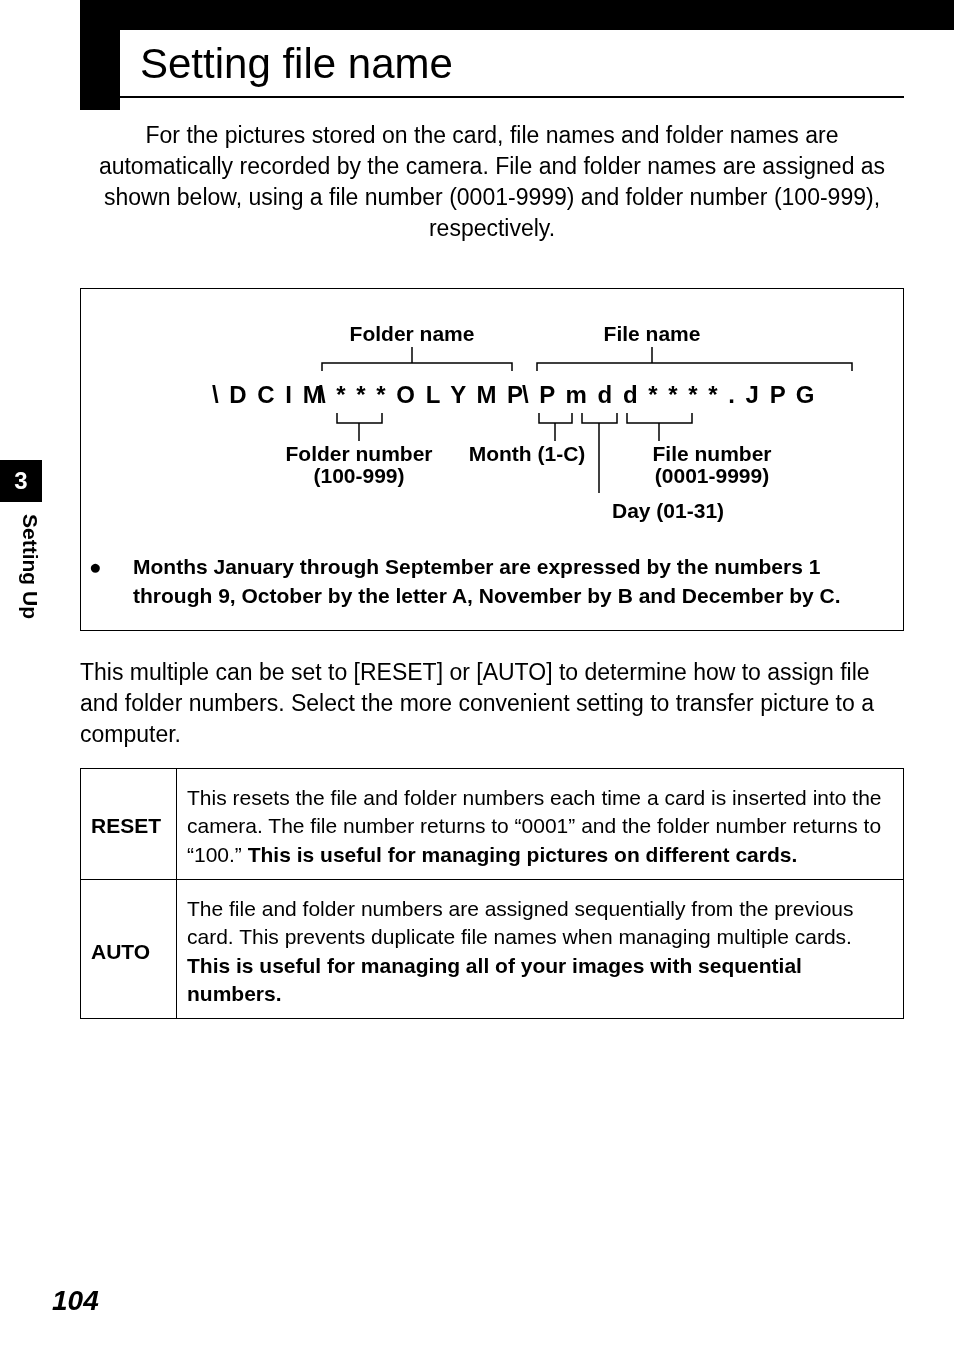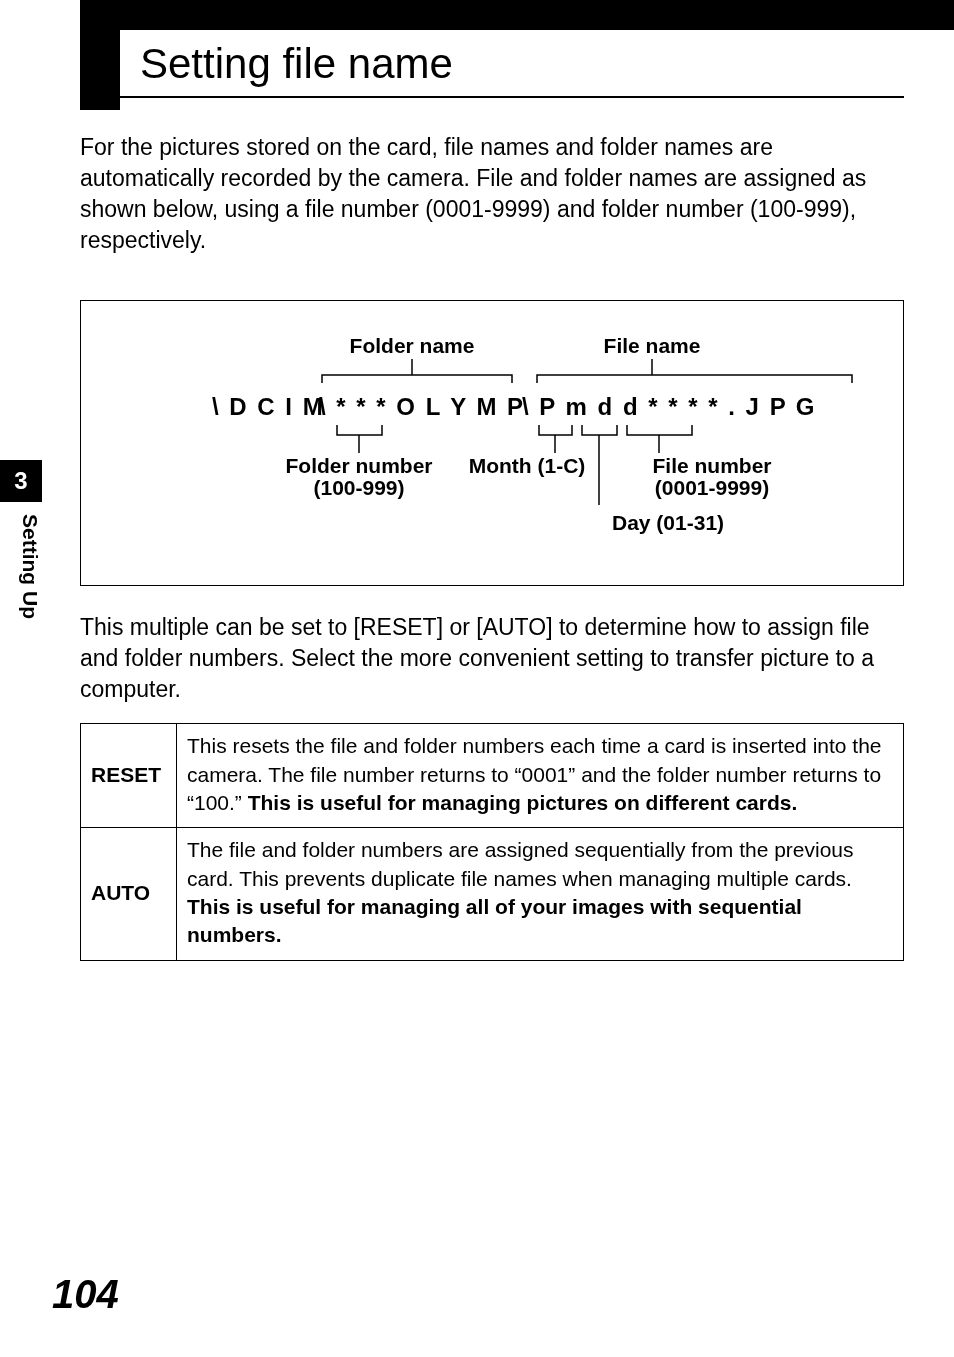--- a/index.html
+++ b/index.html
@@ -47,7 +47,7 @@
     line-height: 1.35;
   }
 
-  .intro { margin-top: 12px; }
+  .intro { margin-top: 0; text-align: center; }
 
   
   .diagram-box {

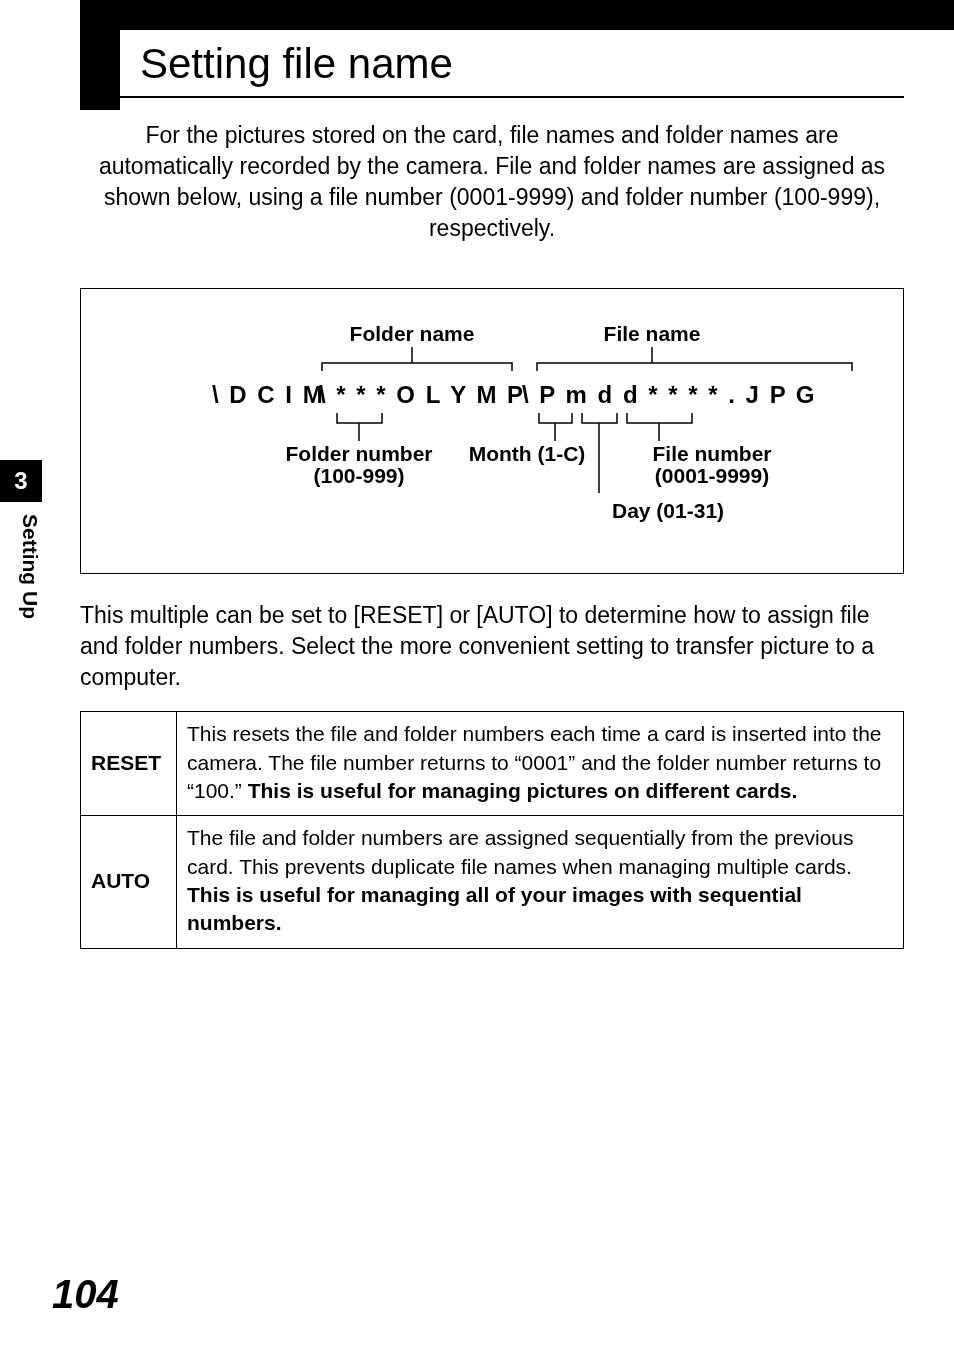--- a/index.html
+++ b/index.html
@@ -178,6 +178,9 @@
       <text x="500" y="195" font-size="21" text-anchor="start">Day (01-31)</text>
     </svg>
 
+    <p class="months-note">
+      <span class="bullet">●</span><span>Months January through September are expressed by the numbers 1 through 9, October by the letter A, November by B and December by C.</span>
+    </p>
   </div>
 
   <p class="mid-para">This multiple can be set to [RESET] or [AUTO] to determine how to assign file and folder numbers. Select the more convenient setting to transfer picture to a computer.</p>

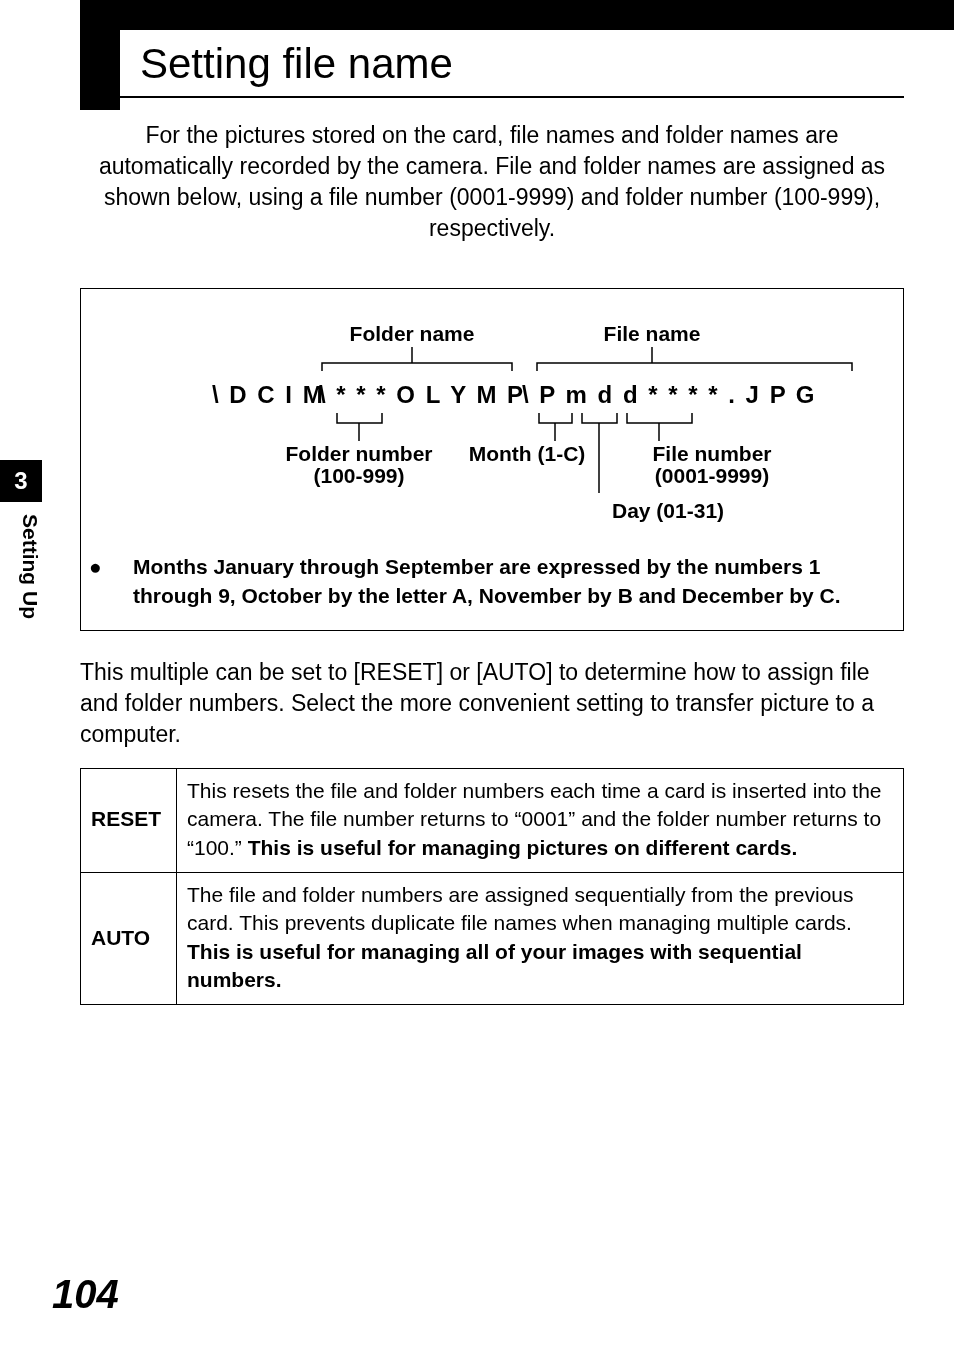--- a/index.html
+++ b/index.html
@@ -76,7 +76,7 @@
   }
   table.opts td {
     border: 1.5px solid #000;
-    padding: 8px 10px 10px 10px;
+    padding: 15px 10px 10px 10px;
     vertical-align: middle;
     margin-left: 8px;
   }

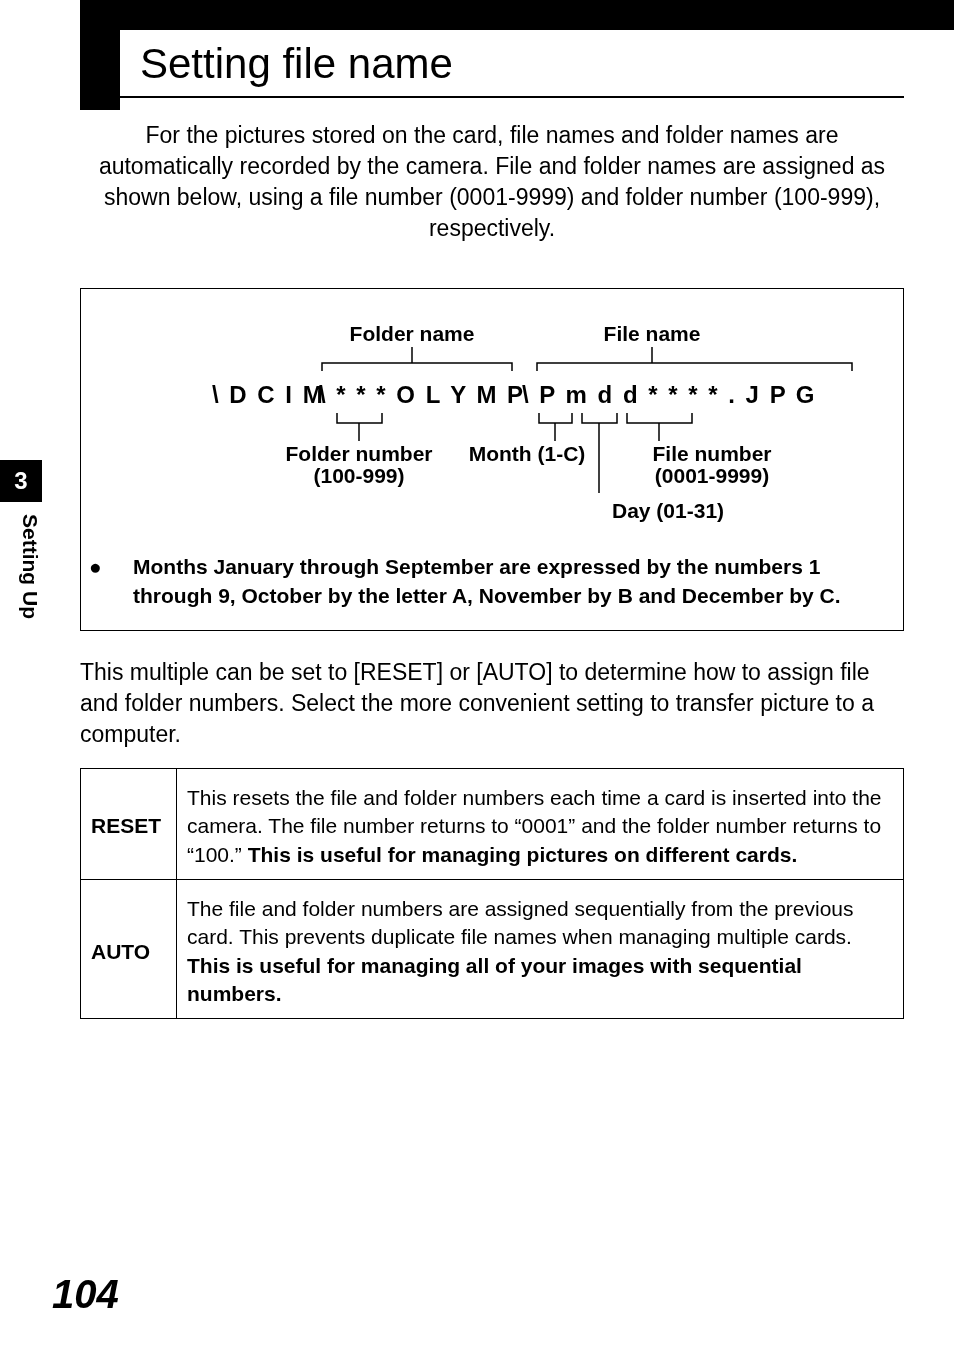--- a/index.html
+++ b/index.html
@@ -114,7 +114,7 @@
   .pageno {
     position: absolute;
     left: 52px; bottom: 40px;
-    font-size: 40px;
+    font-size: 28px;
     font-style: italic;
     font-weight: 700;
   }

